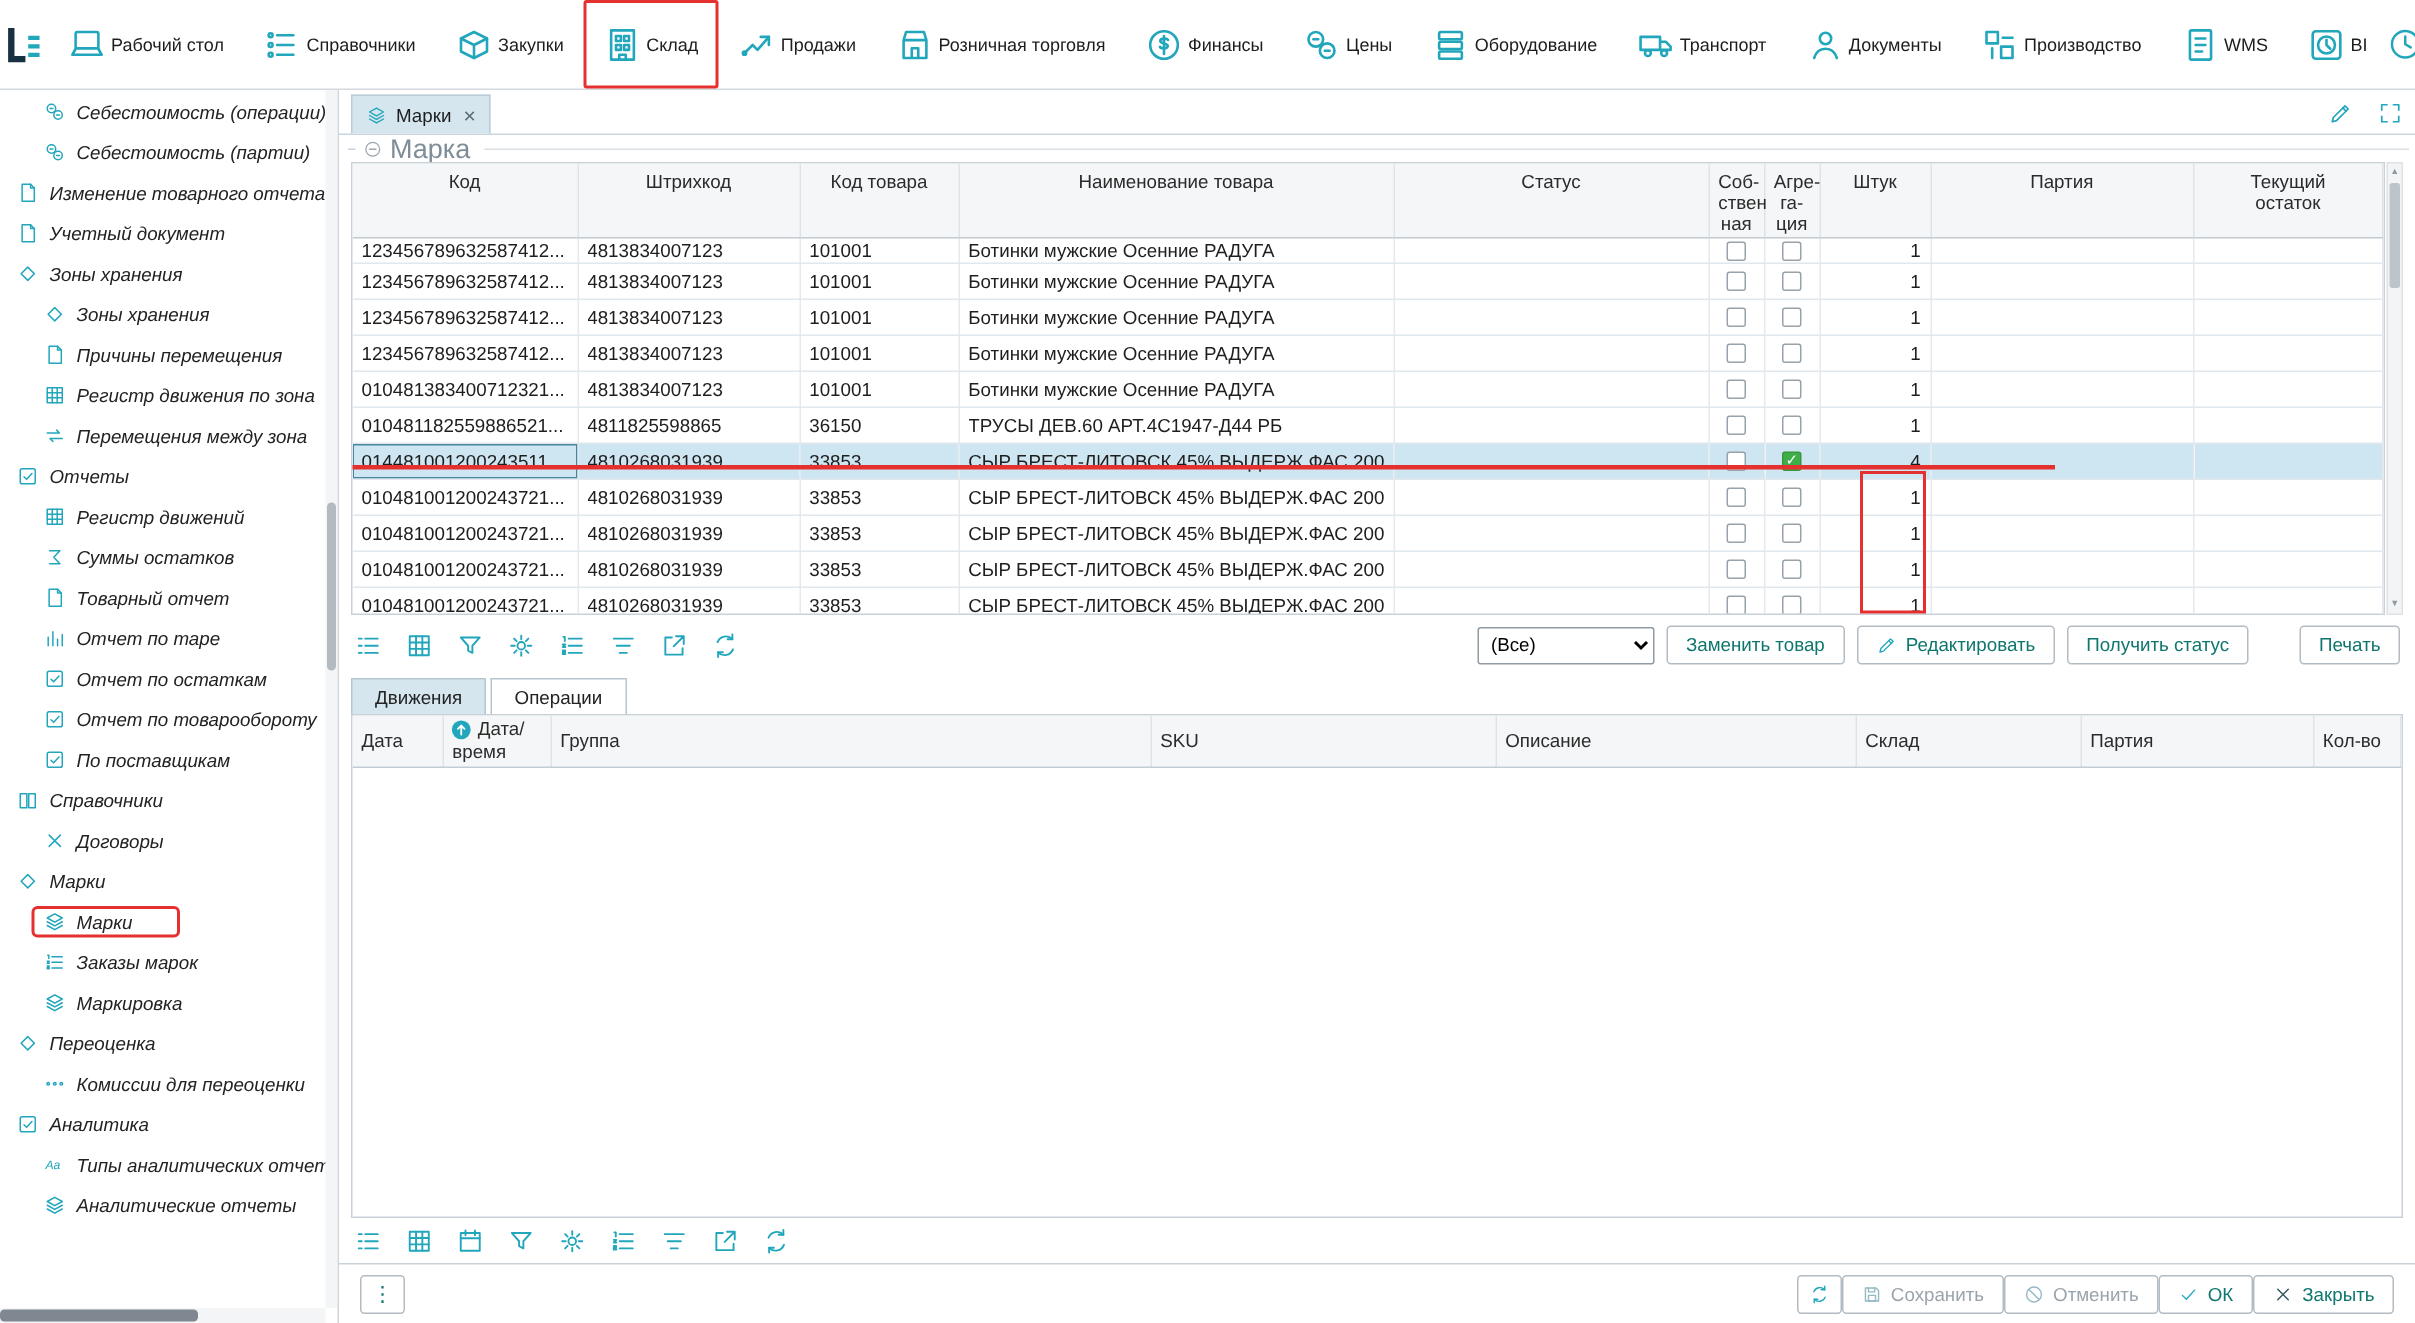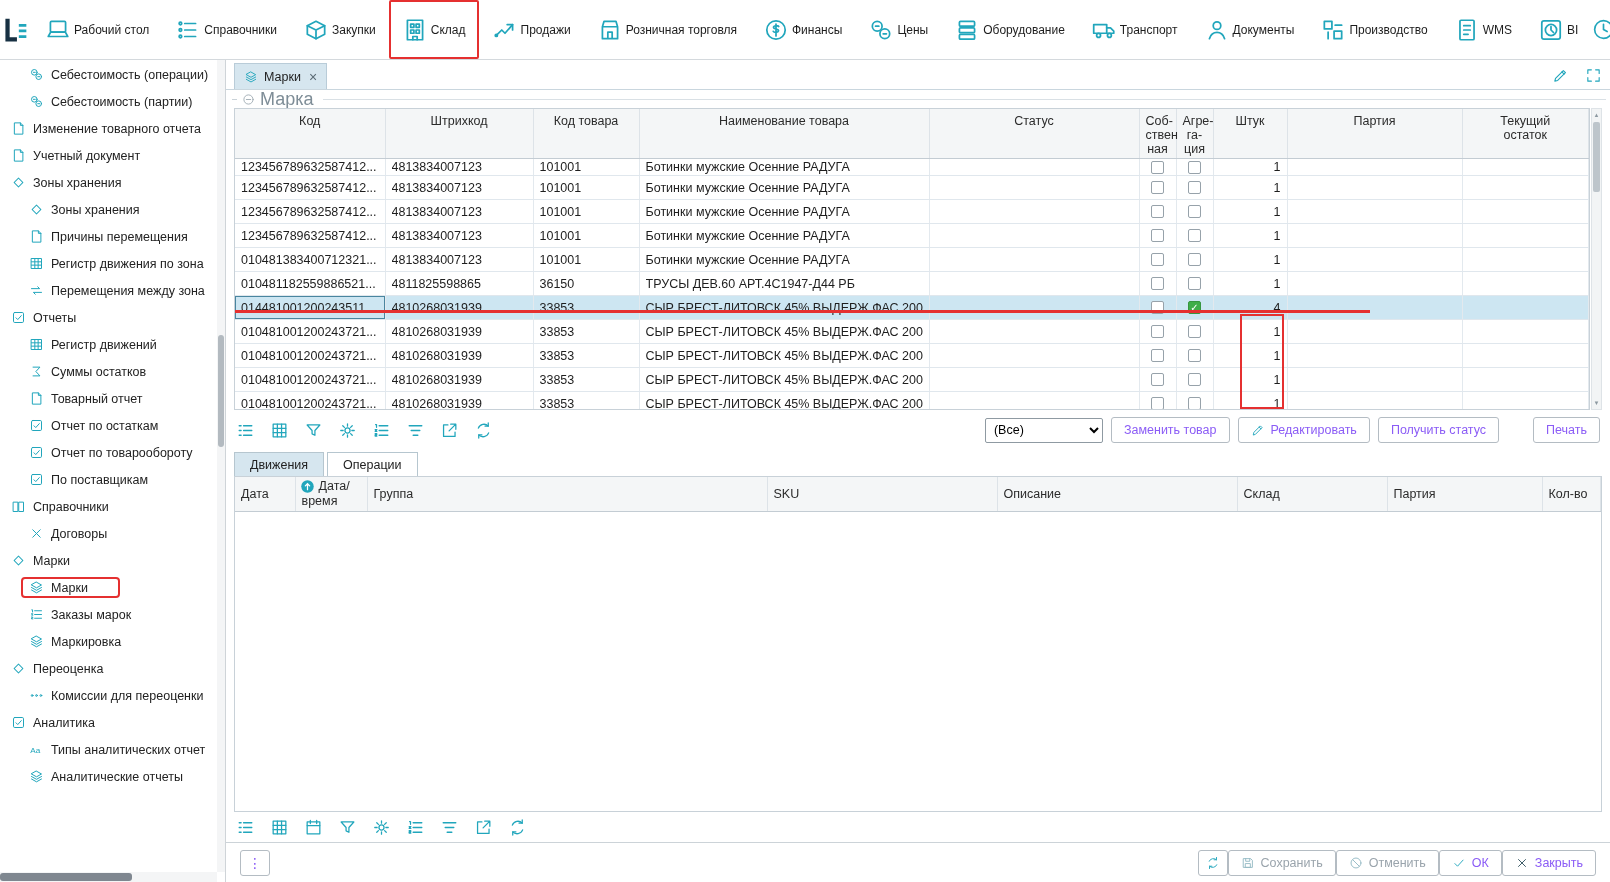--- a/index.html
+++ b/index.html
@@ -25,7 +25,7 @@
 .sidebar{width:226px;border-right:1px solid #cfd4d8;position:relative;overflow:hidden;background:#fff;}
 .sb-list{padding-top:1px;}
 .sb-item{height:27px;display:flex;align-items:center;cursor:pointer;white-space:nowrap;overflow:hidden;}
-.sb-item .ring{display:inline-flex;align-items:center;gap:7px;border:2px solid transparent;border-radius:4px;padding:1px 6px;}
+.sb-item .ring{display:inline-flex;align-items:center;gap:7px;border:2px solid transparent;border-radius:4px;padding:1px 6px;font-style:italic;}
 .sb-item.lvl0{padding-left:3px;}
 .sb-item.lvl1{padding-left:21px;}
 .sb-item .icon{width:15px;height:15px;color:var(--accent);}

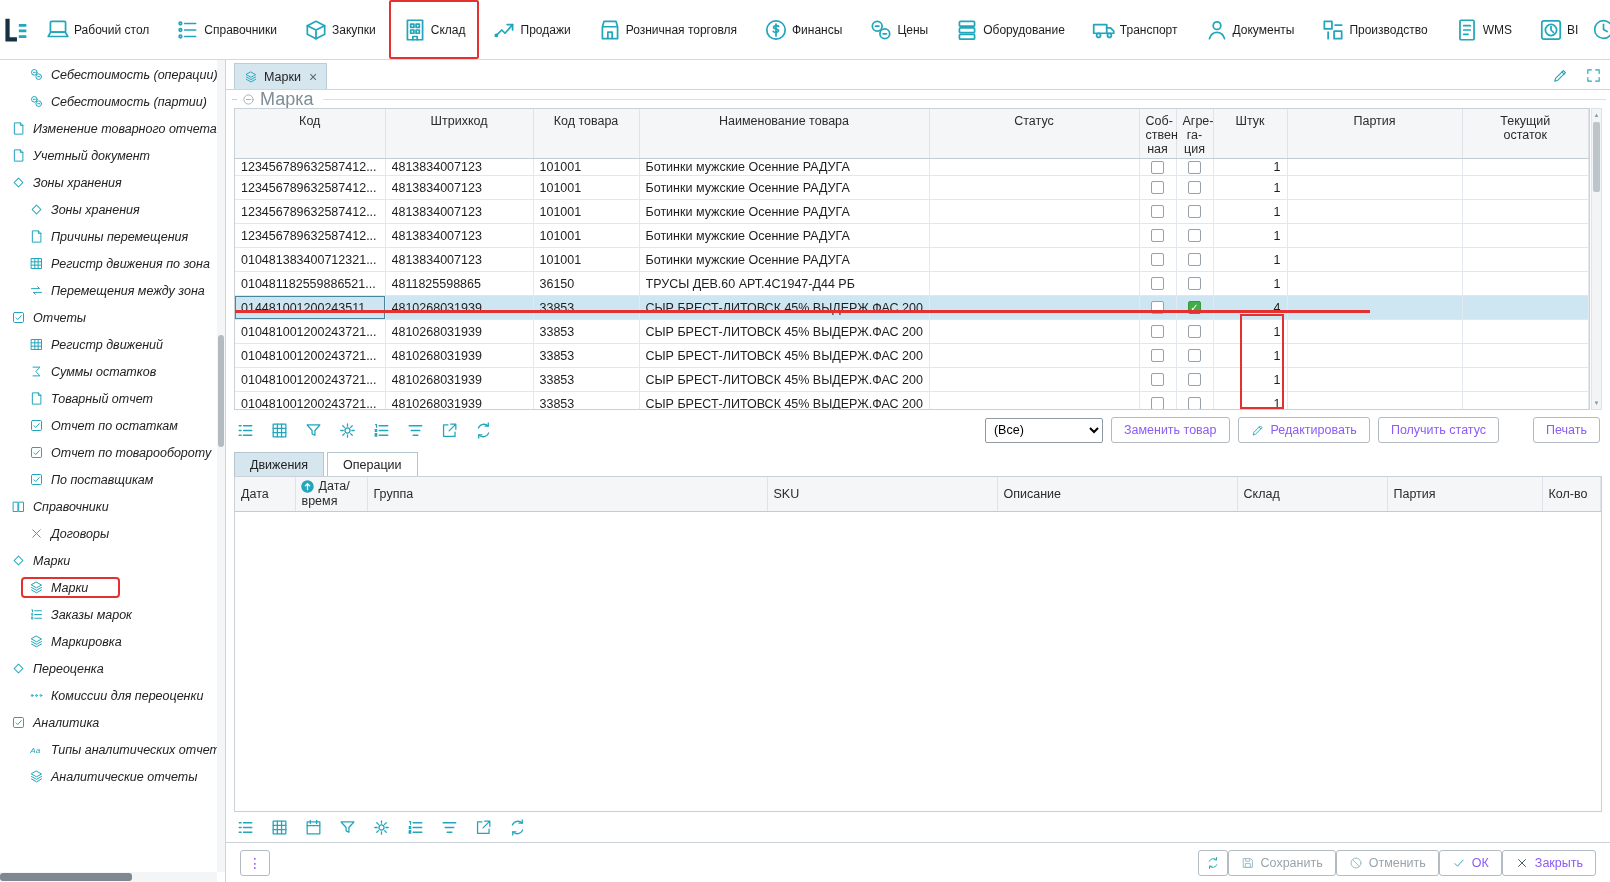--- a/index.html
+++ b/index.html
@@ -446,6 +446,16 @@
               <span class="sb-label" data-name="sidebar-item-label">Товарный отчет</span>
             </span>
           </div>
+          <div class="sb-item lvl1" data-name="sidebar-item-13">
+            <span class="ring">
+              <span class="icon" data-name="barchart-icon">
+                <svg viewBox="0 0 24 24" fill="none" stroke="currentColor" stroke-width="1.6" stroke-linecap="round" stroke-linejoin="round">
+                  <path d="M5 20V11M10 20V5M15 20v-7M20 20V8"></path>
+                </svg>
+              </span>
+              <span class="sb-label" data-name="sidebar-item-label">Отчет по таре</span>
+            </span>
+          </div>
           <div class="sb-item lvl1" data-name="sidebar-item-14">
             <span class="ring">
               <span class="icon" data-name="report-icon">

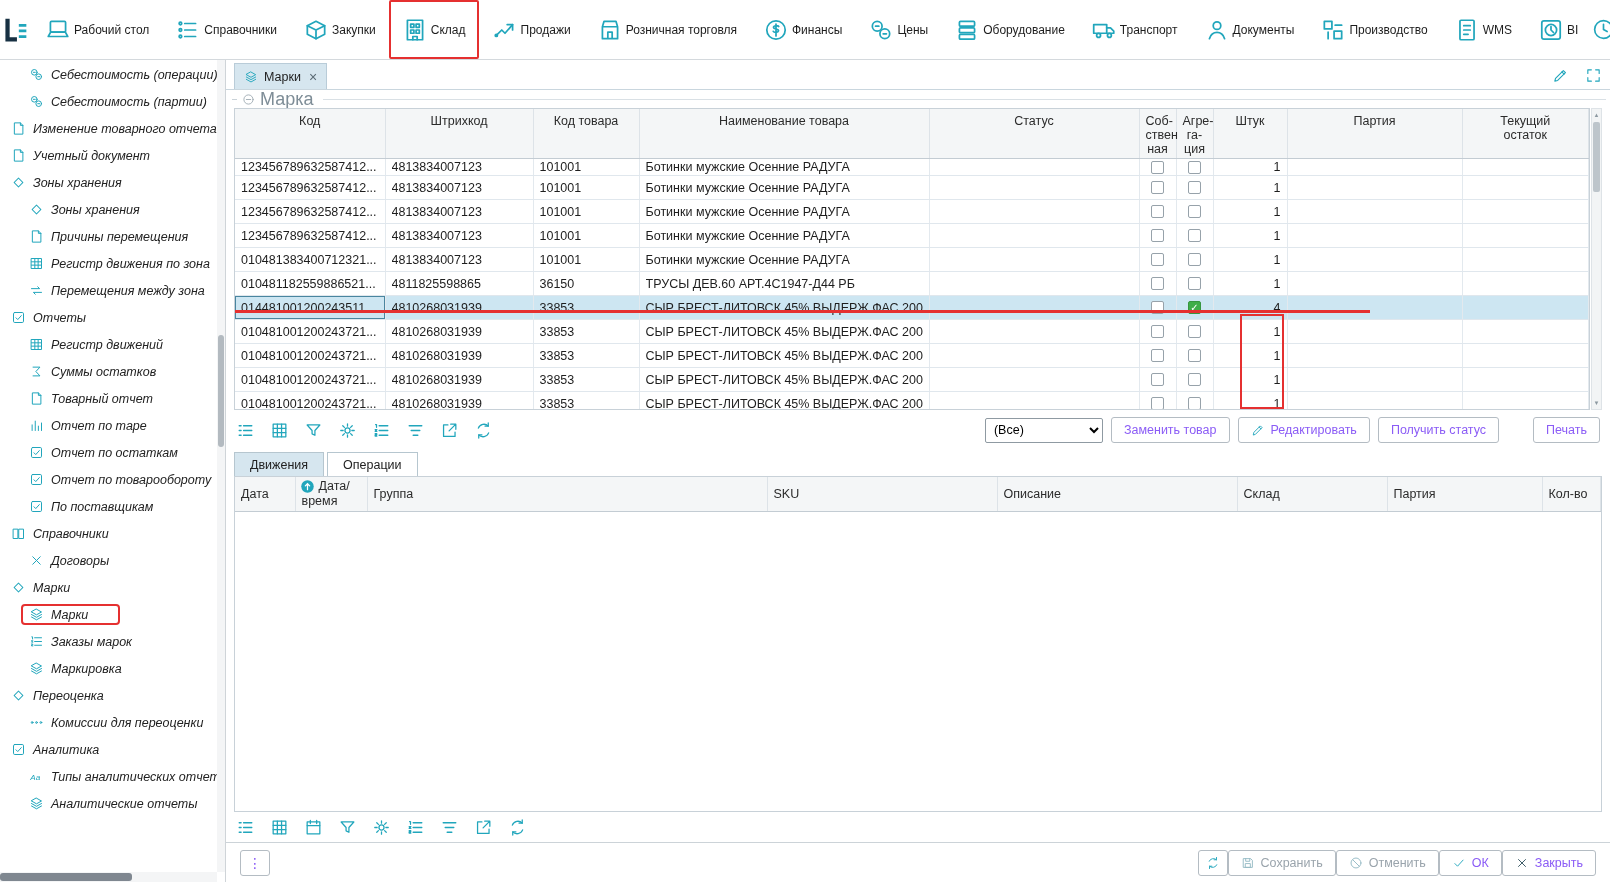--- a/index.html
+++ b/index.html
@@ -83,7 +83,7 @@
 .tools .icon{width:19px;height:19px;color:var(--accent);cursor:pointer;}
 .mid-right{margin-left:auto;display:flex;align-items:center;gap:8px;}
 .fsel{height:25px;width:118px;border:1px solid #8f9aa2;border-radius:2px;background:#fff;font-family:inherit;font-size:12.5px;padding:0 4px;}
-.btn{height:26px;display:inline-flex;align-items:center;justify-content:center;gap:6px;padding:0 12px;background:#fff;border:1px solid #b4bcc3;border-radius:3px;font-family:inherit;font-size:12.5px;color:#8b5cf6;cursor:pointer;}
+.btn{height:26px;display:inline-flex;align-items:center;justify-content:center;gap:6px;padding:0 12px;background:#fff;border:1px solid #b4bcc3;border-radius:3px;font-family:inherit;font-size:12.5px;color:#0f766e;cursor:pointer;}
 .btn .icon{width:14px;height:14px;color:var(--accent);}
 #grid-buttons{display:inline-flex;gap:8px;}
 .btn.sep{margin-left:26px;}

